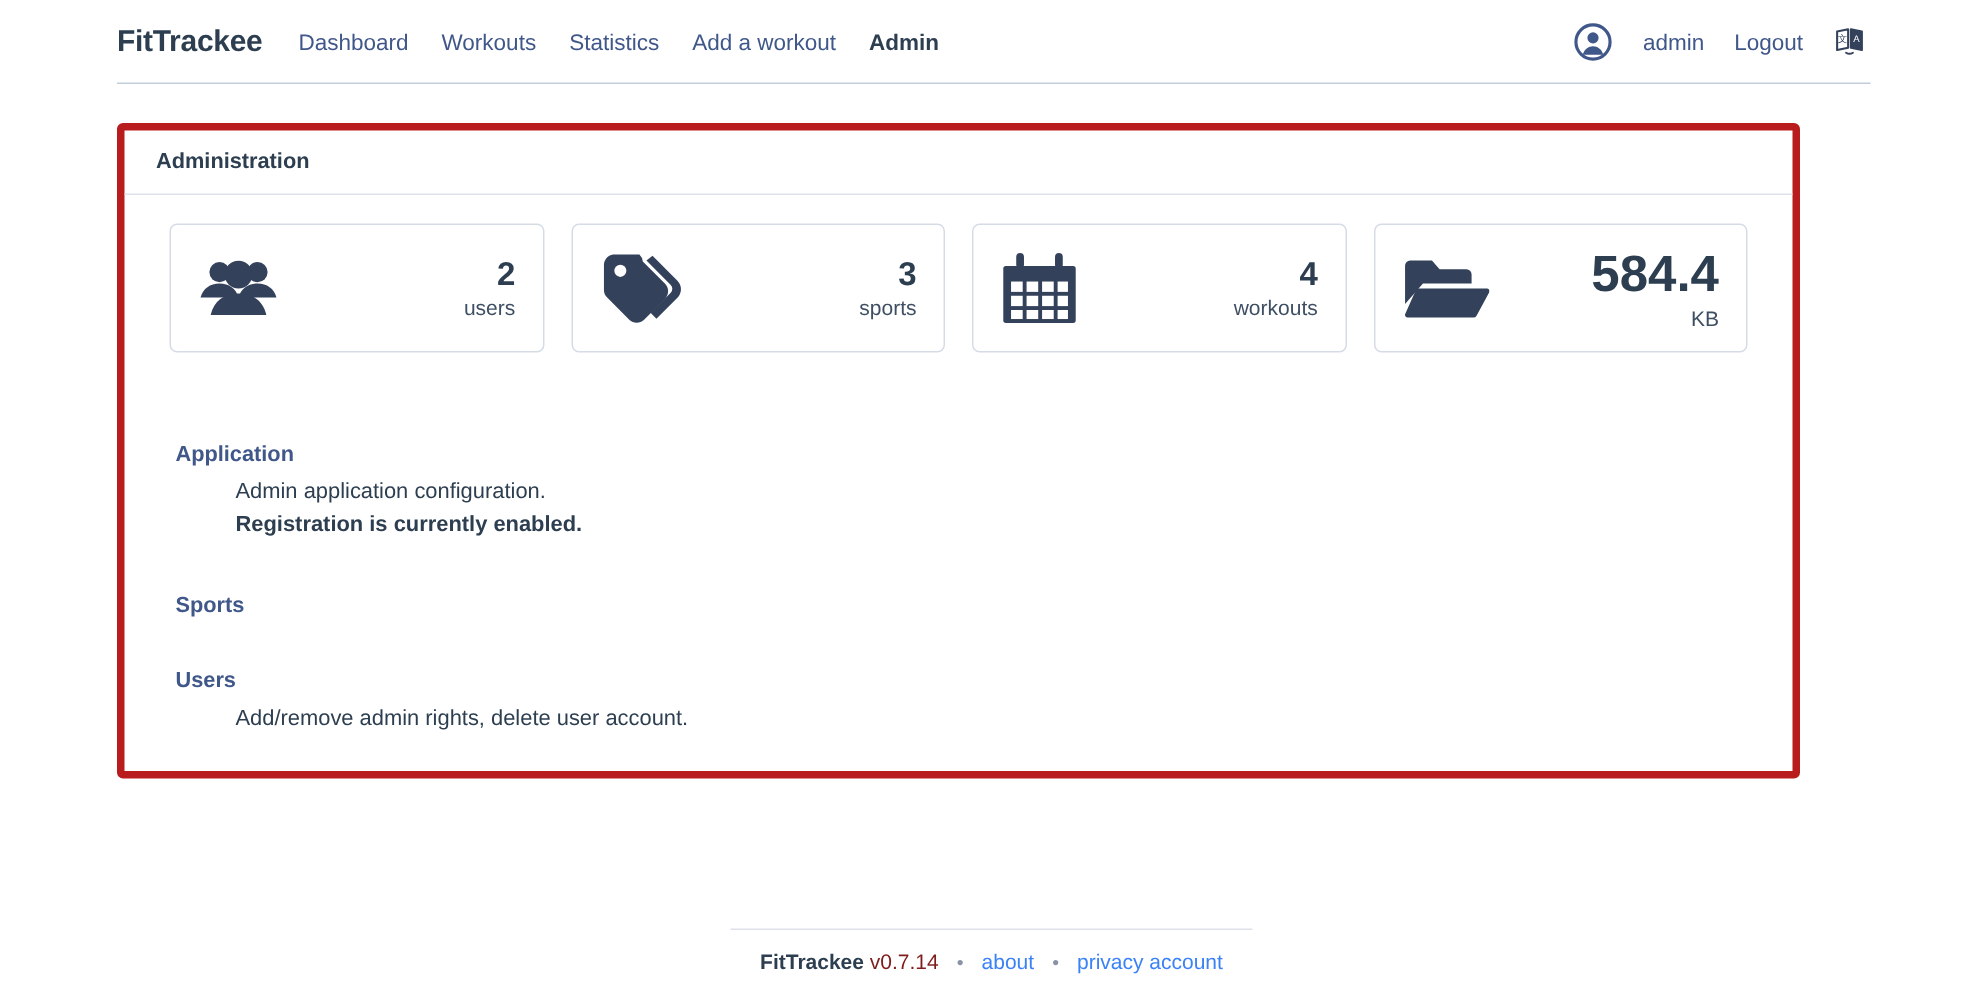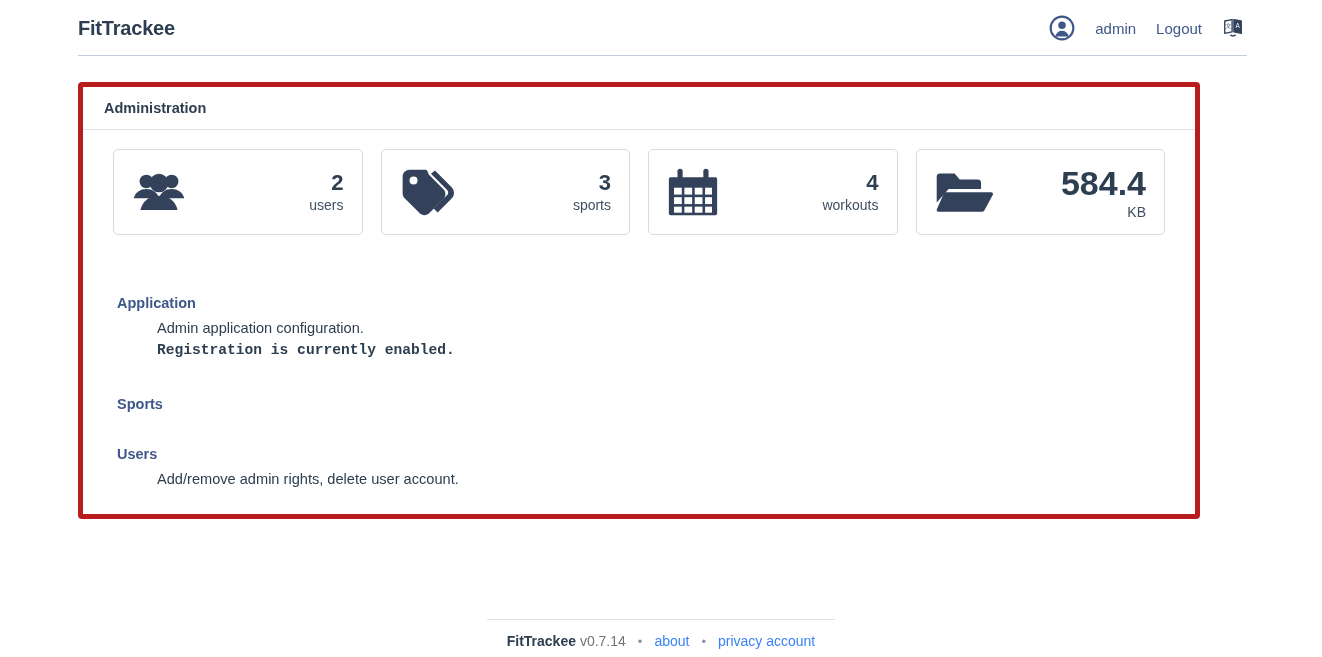--- a/index.html
+++ b/index.html
@@ -172,6 +172,13 @@
 
   <div class="brand">FitTrackee</div>
 
+  <nav class="nav" id="main-nav">
+      <a class="nav-link">Dashboard</a>
+      <a class="nav-link">Workouts</a>
+      <a class="nav-link">Statistics</a>
+      <a class="nav-link">Add a workout</a>
+      <a class="nav-link active">Admin</a>
+    </nav>
 
   <div class="header-right">
     <span class="avatar-icon">

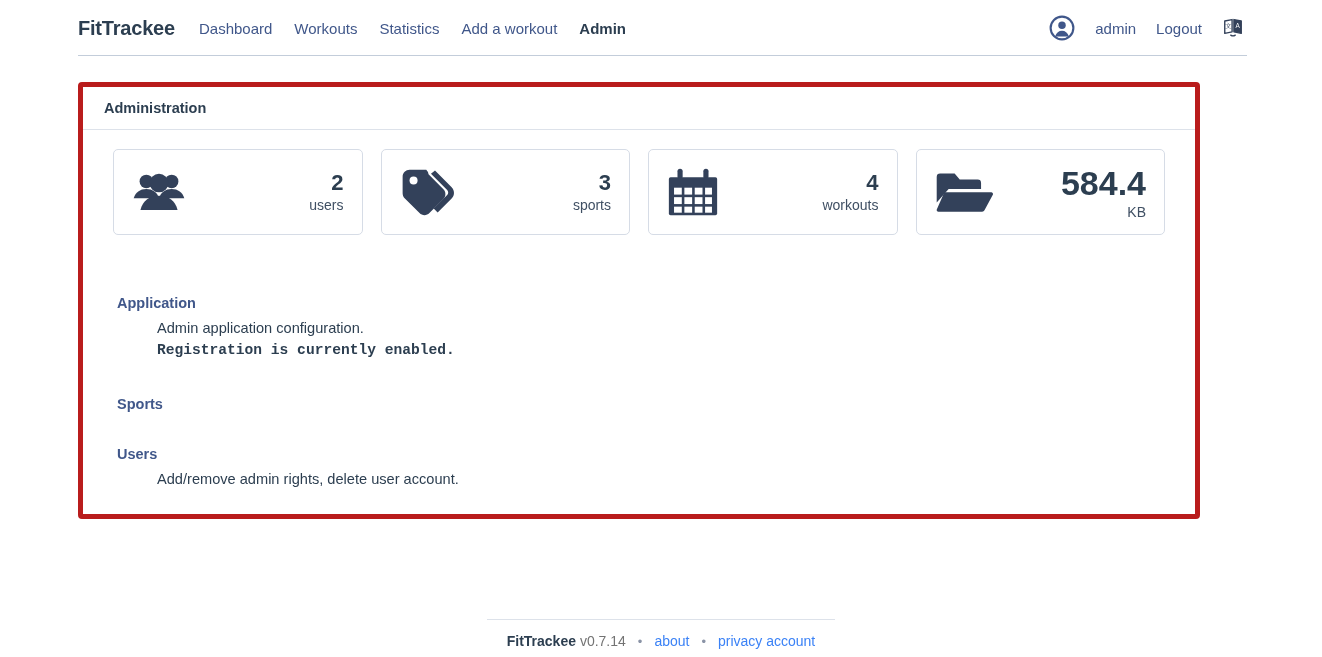--- a/index.html
+++ b/index.html
@@ -135,7 +135,7 @@
     padding-left: 40px;
     line-height: 1.55;
   }
-  .section-line.bold { font-weight: bold; font-family: Liberation Mono, monospace; }
+  .section-line.bold { font-weight: bold; }
 
   
   .footer {

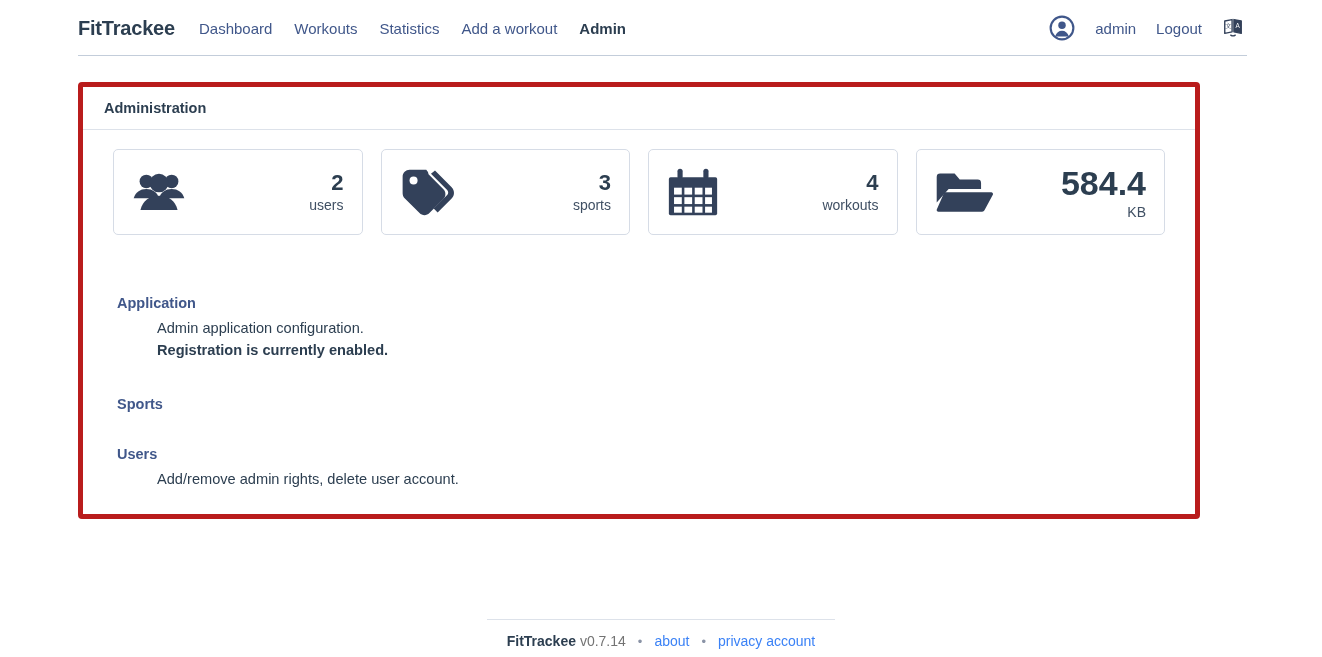--- a/index.html
+++ b/index.html
@@ -156,7 +156,7 @@
     font-size: 14px;
   }
   .footer-brand { font-weight: bold; color: #2c3e50; }
-  .footer-version { color: #737373; }
+  .footer-version { color: #7f1d1d; }
   .footer-sep { color: #8a93a6; font-size: 13px; }
   .footer-link {
     color: #3b82f6;

